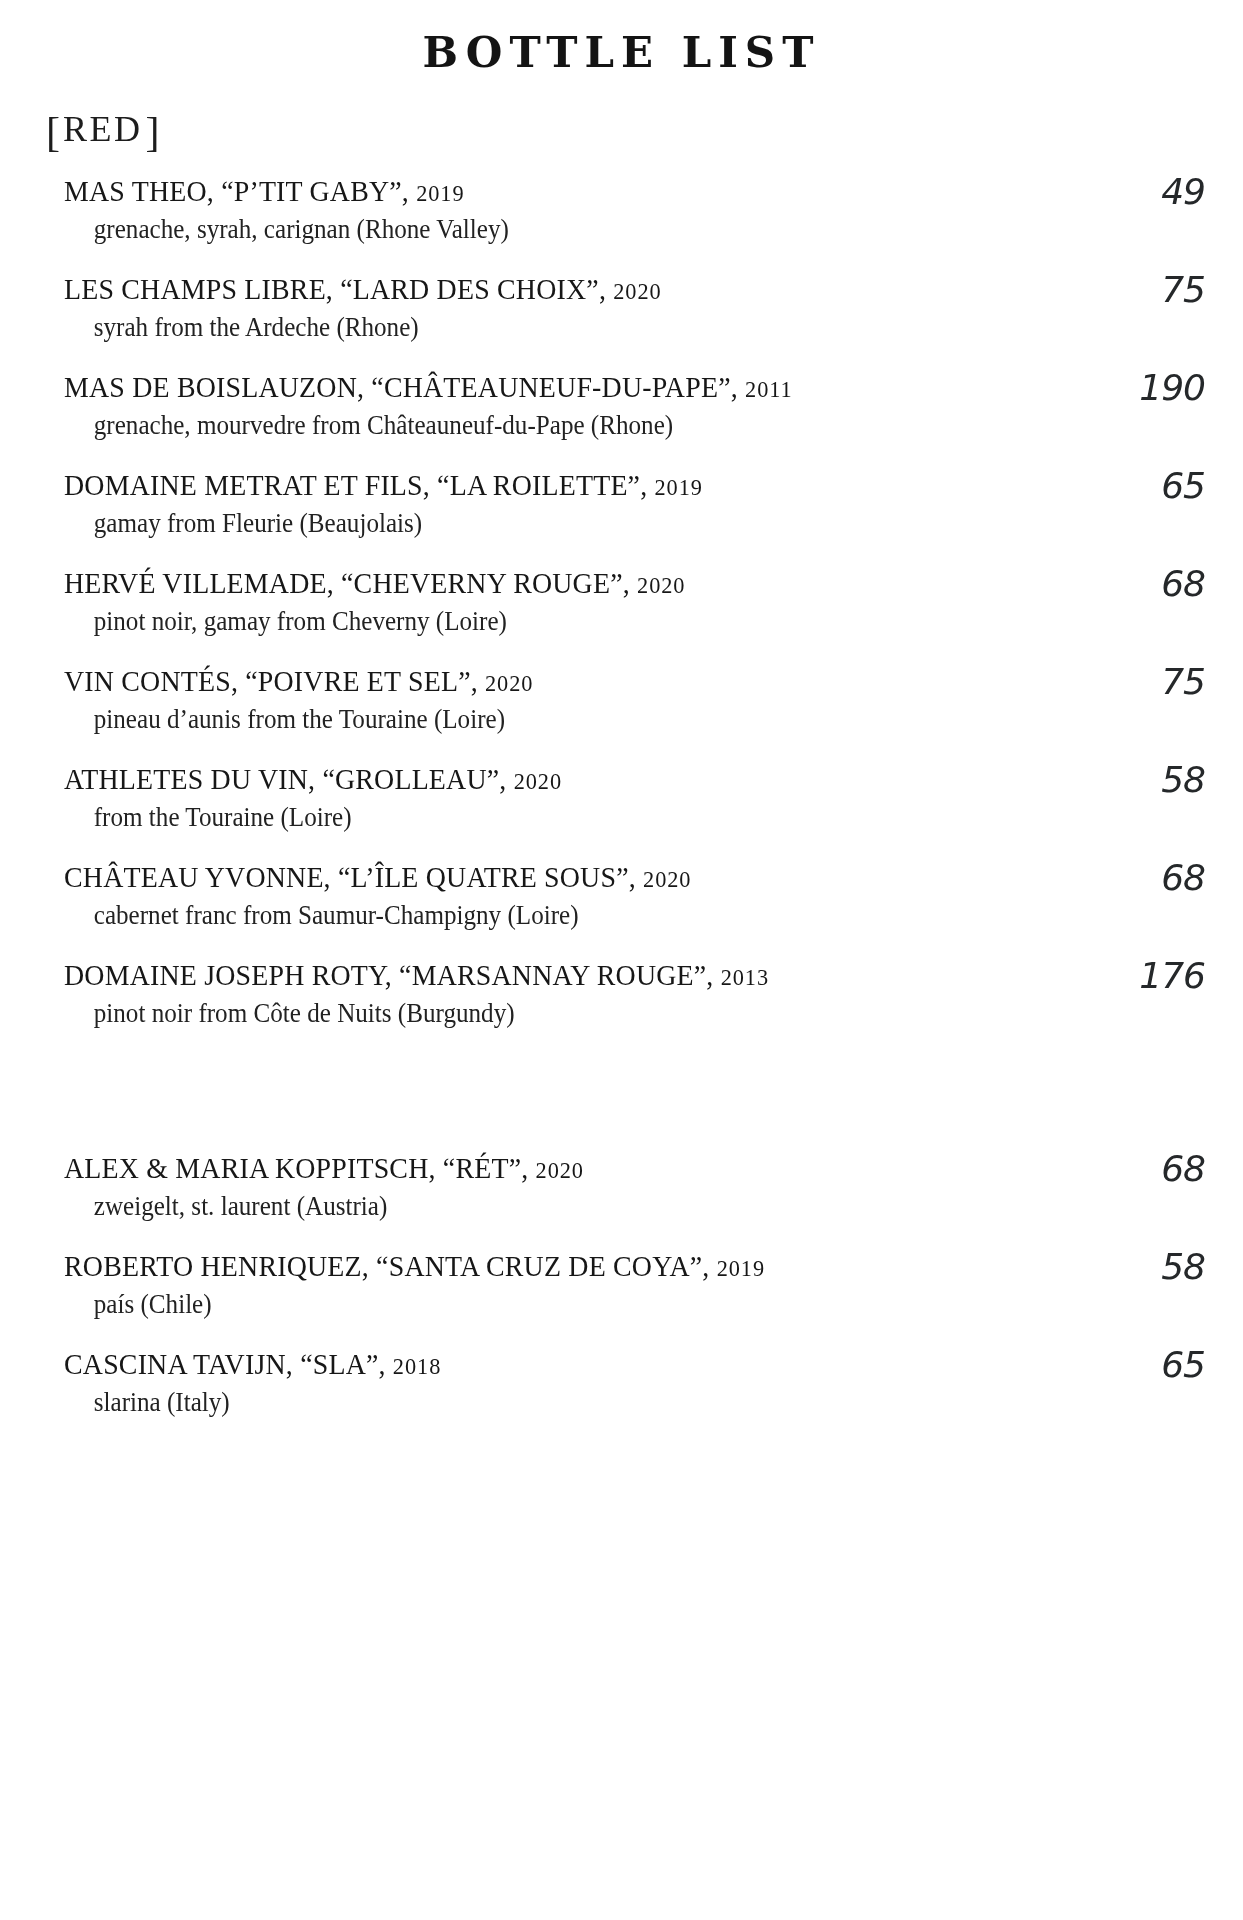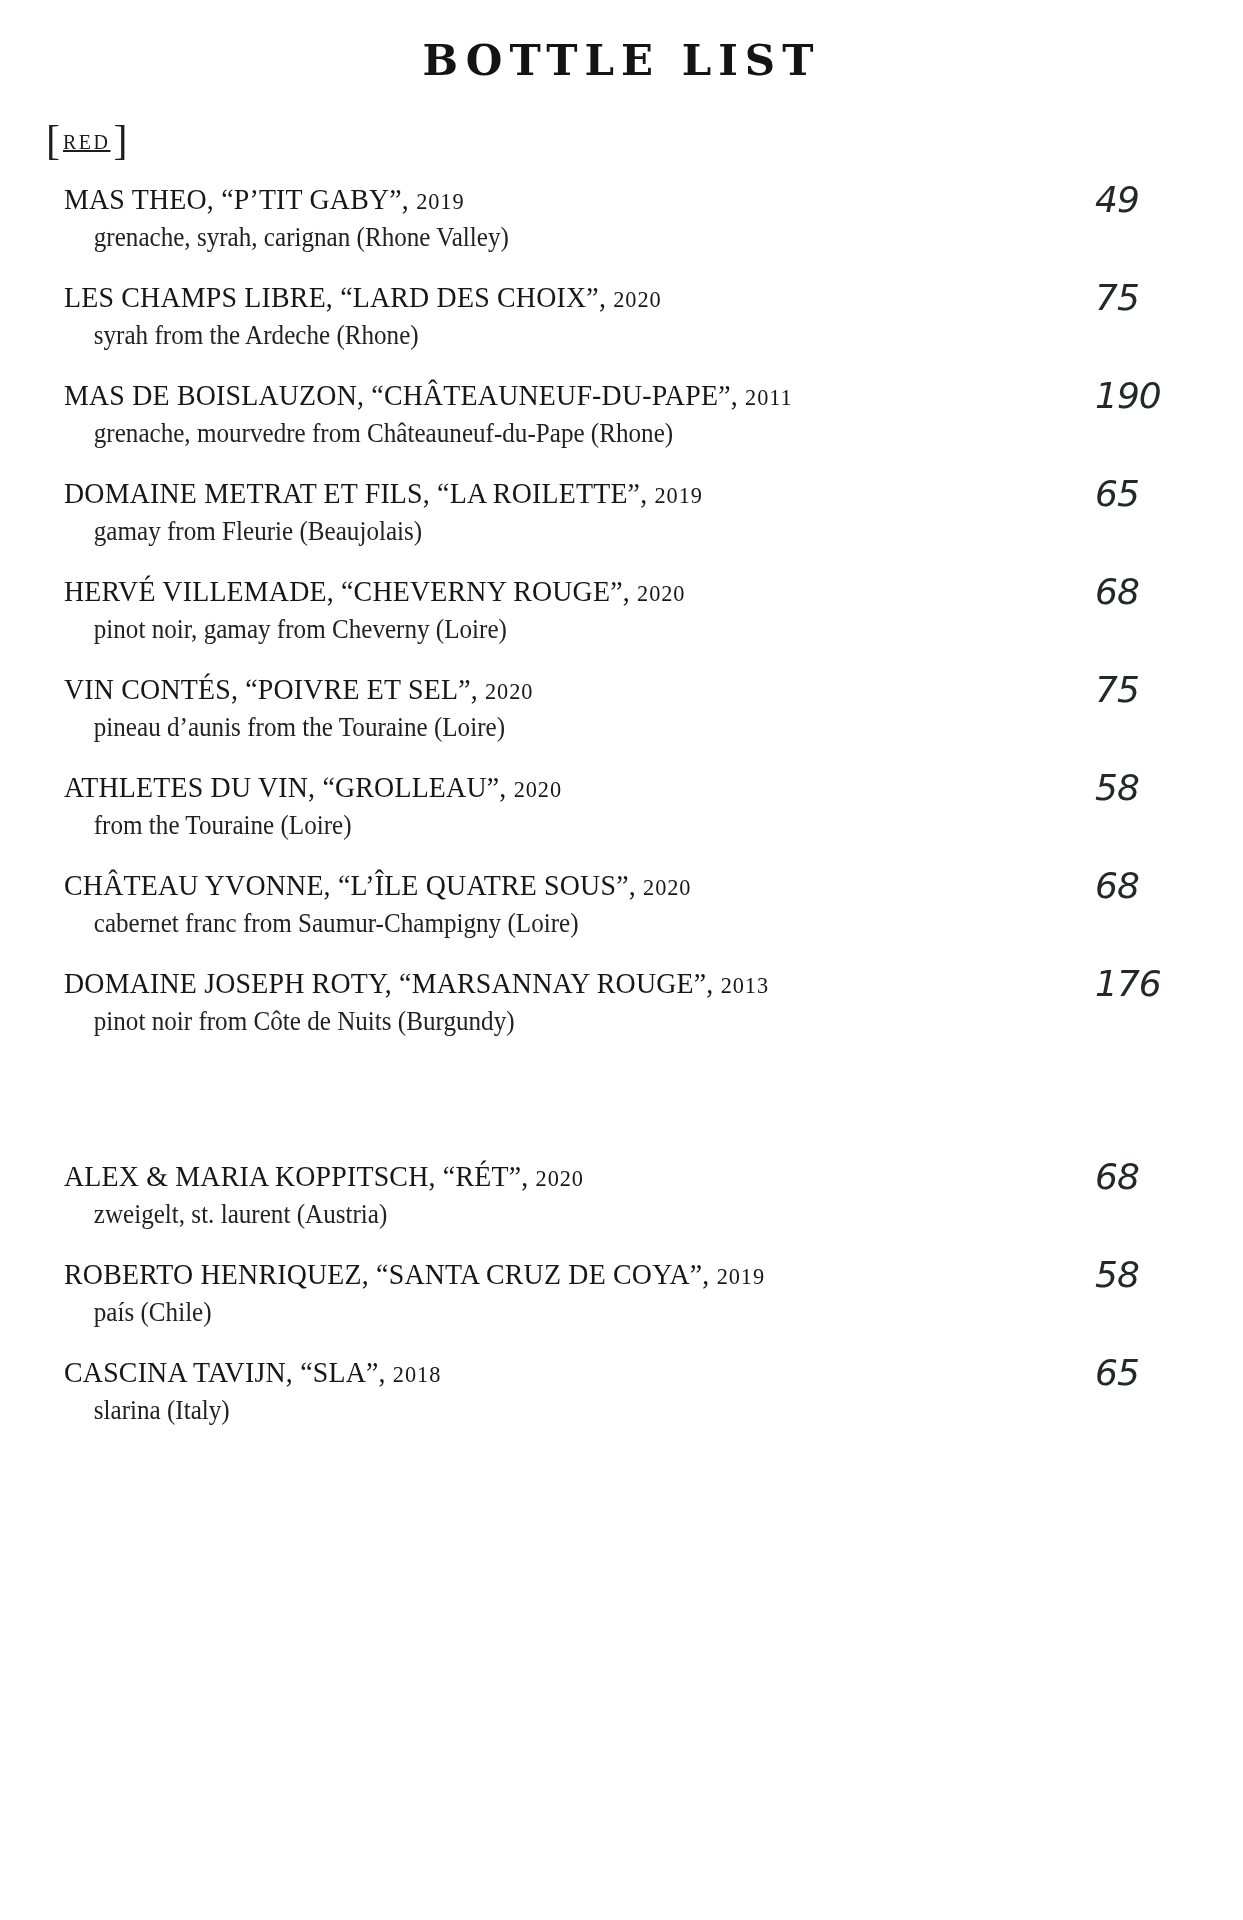--- a/index.html
+++ b/index.html
@@ -19,7 +19,7 @@
   }
   .page-title {
     margin: 0;
-    padding-top: 40px;
+    padding-top: 32px;
     text-align: center;
     font-family: "DejaVu Serif", serif;
     font-weight: bold;

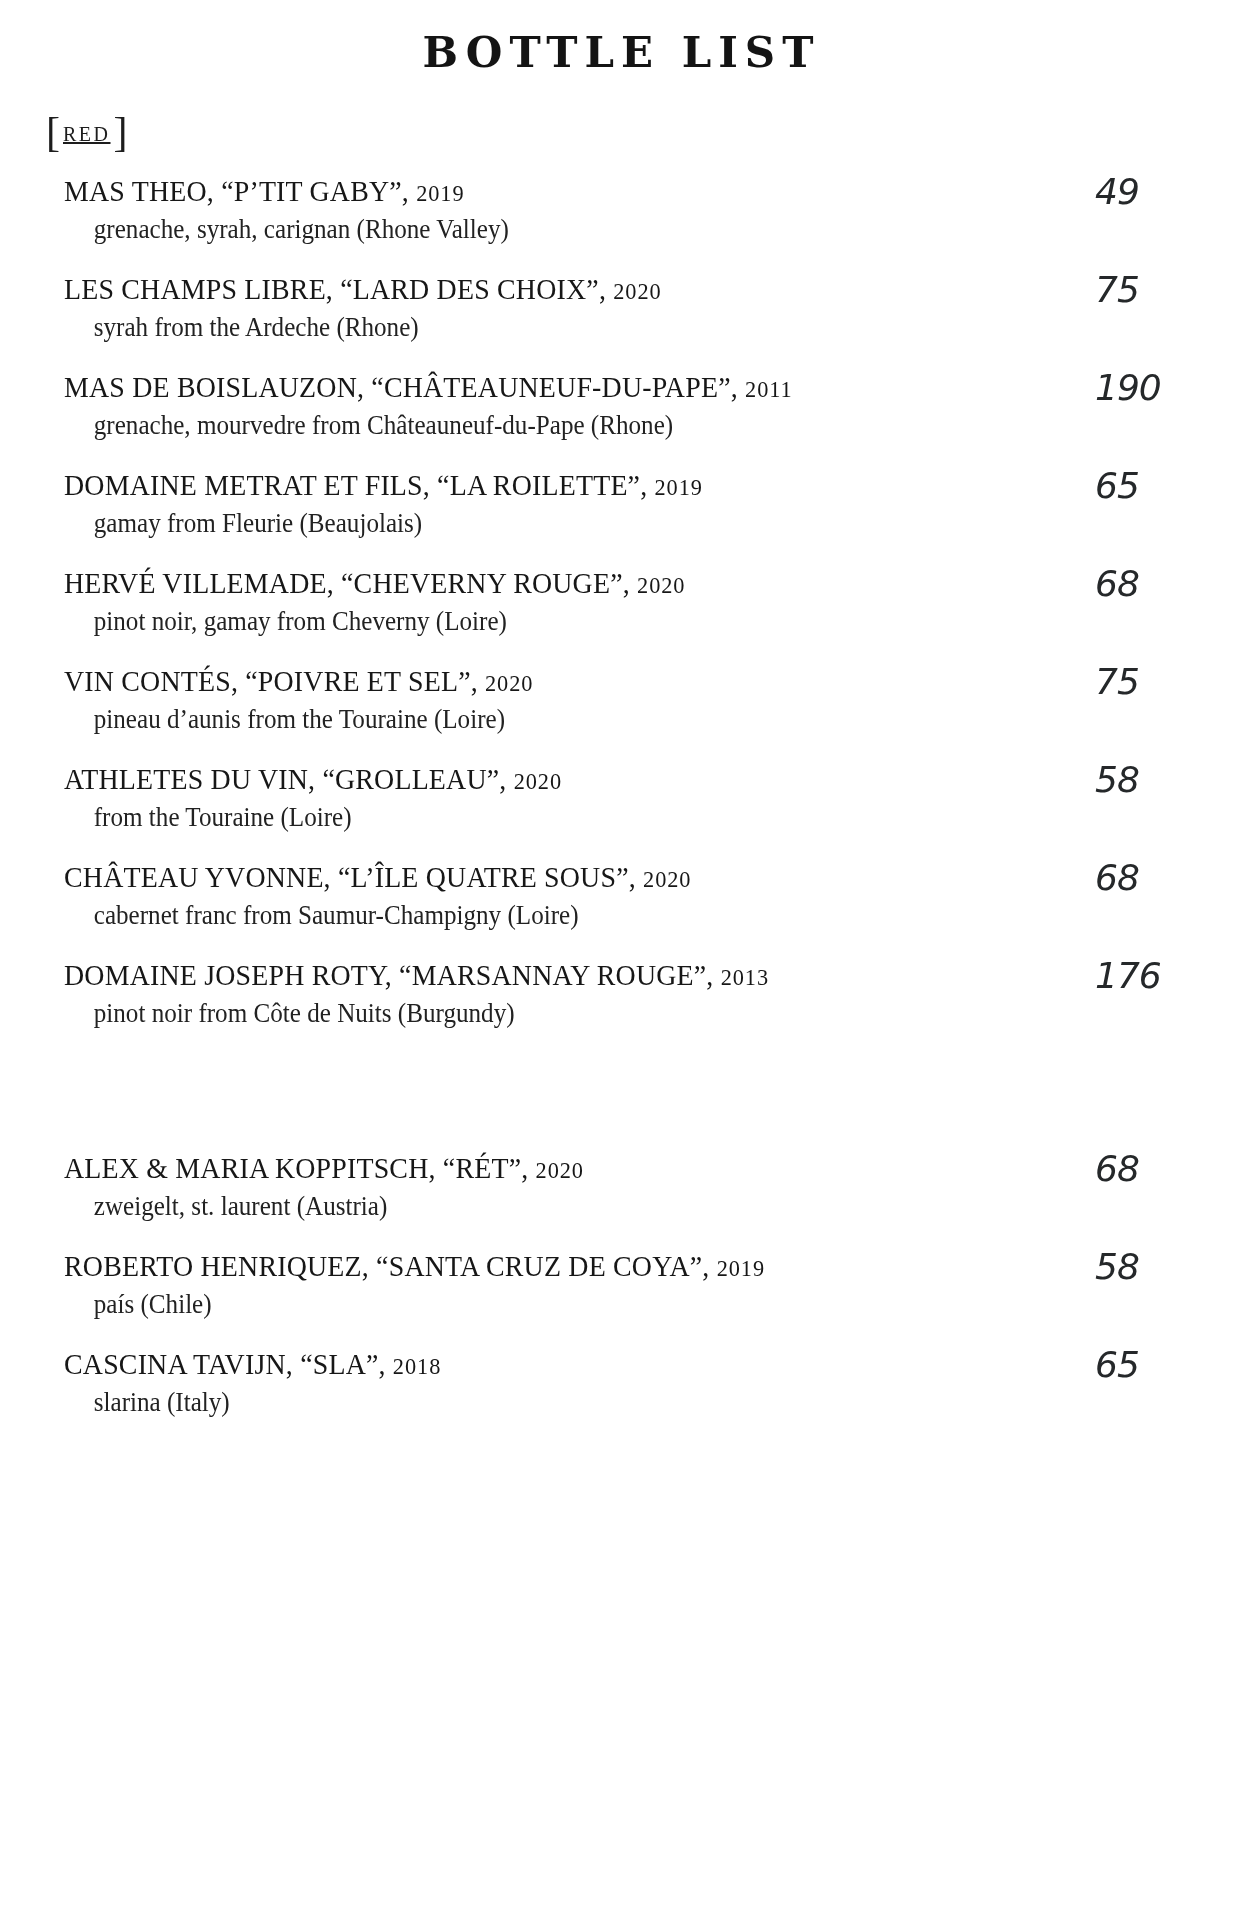--- a/index.html
+++ b/index.html
@@ -40,10 +40,9 @@
     letter-spacing: 0;
   }
   .section-label .sc {
-    font-size: 20px;
+    font-size: 36px;
     letter-spacing: 2.5px;
     padding: 0 3px;
-    text-decoration: underline;
   }
   .wine-list {
     margin-top: 16px;

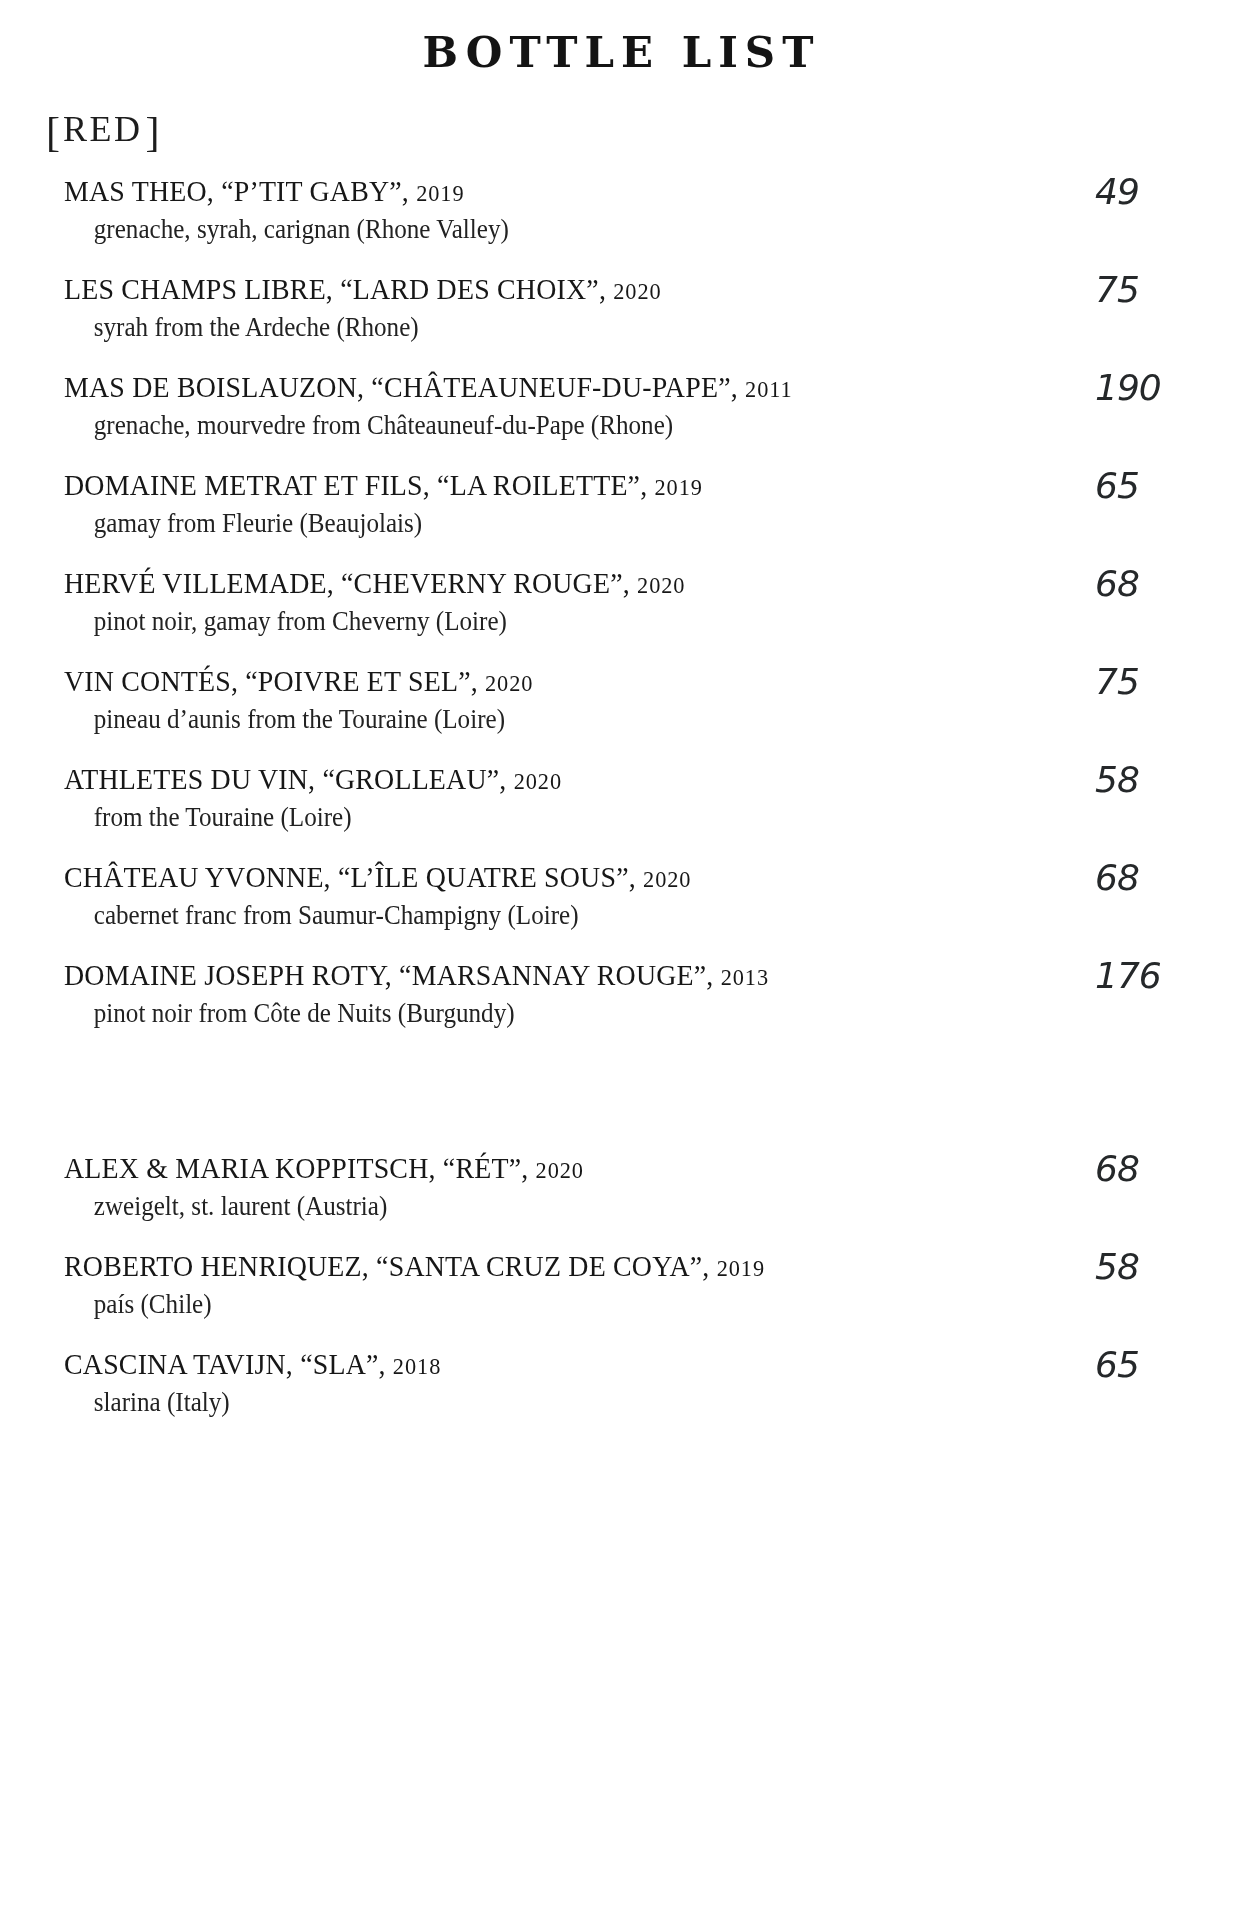--- a/index.html
+++ b/index.html
@@ -82,6 +82,7 @@
   .entry-price {
     flex: 0 0 auto;
     min-width: 110px;
+    text-align: right;
     font-family: "DejaVu Sans", sans-serif;
     font-style: italic;
     font-size: 36px;

